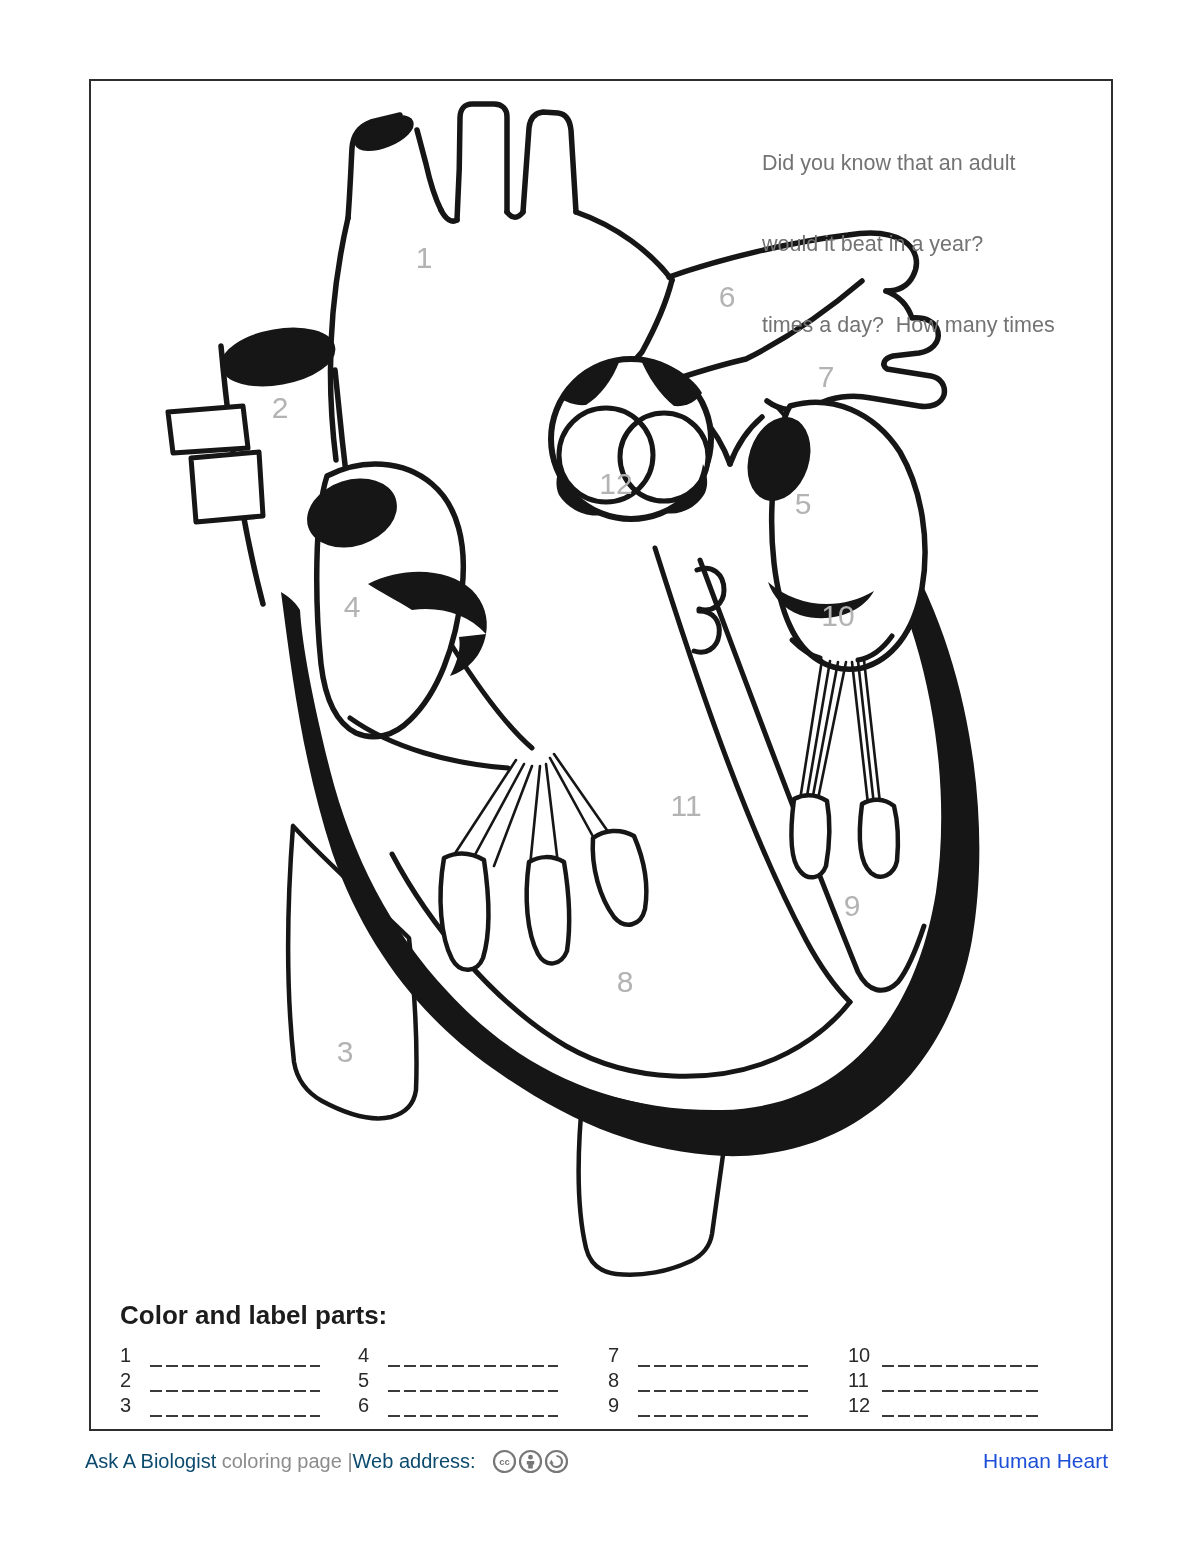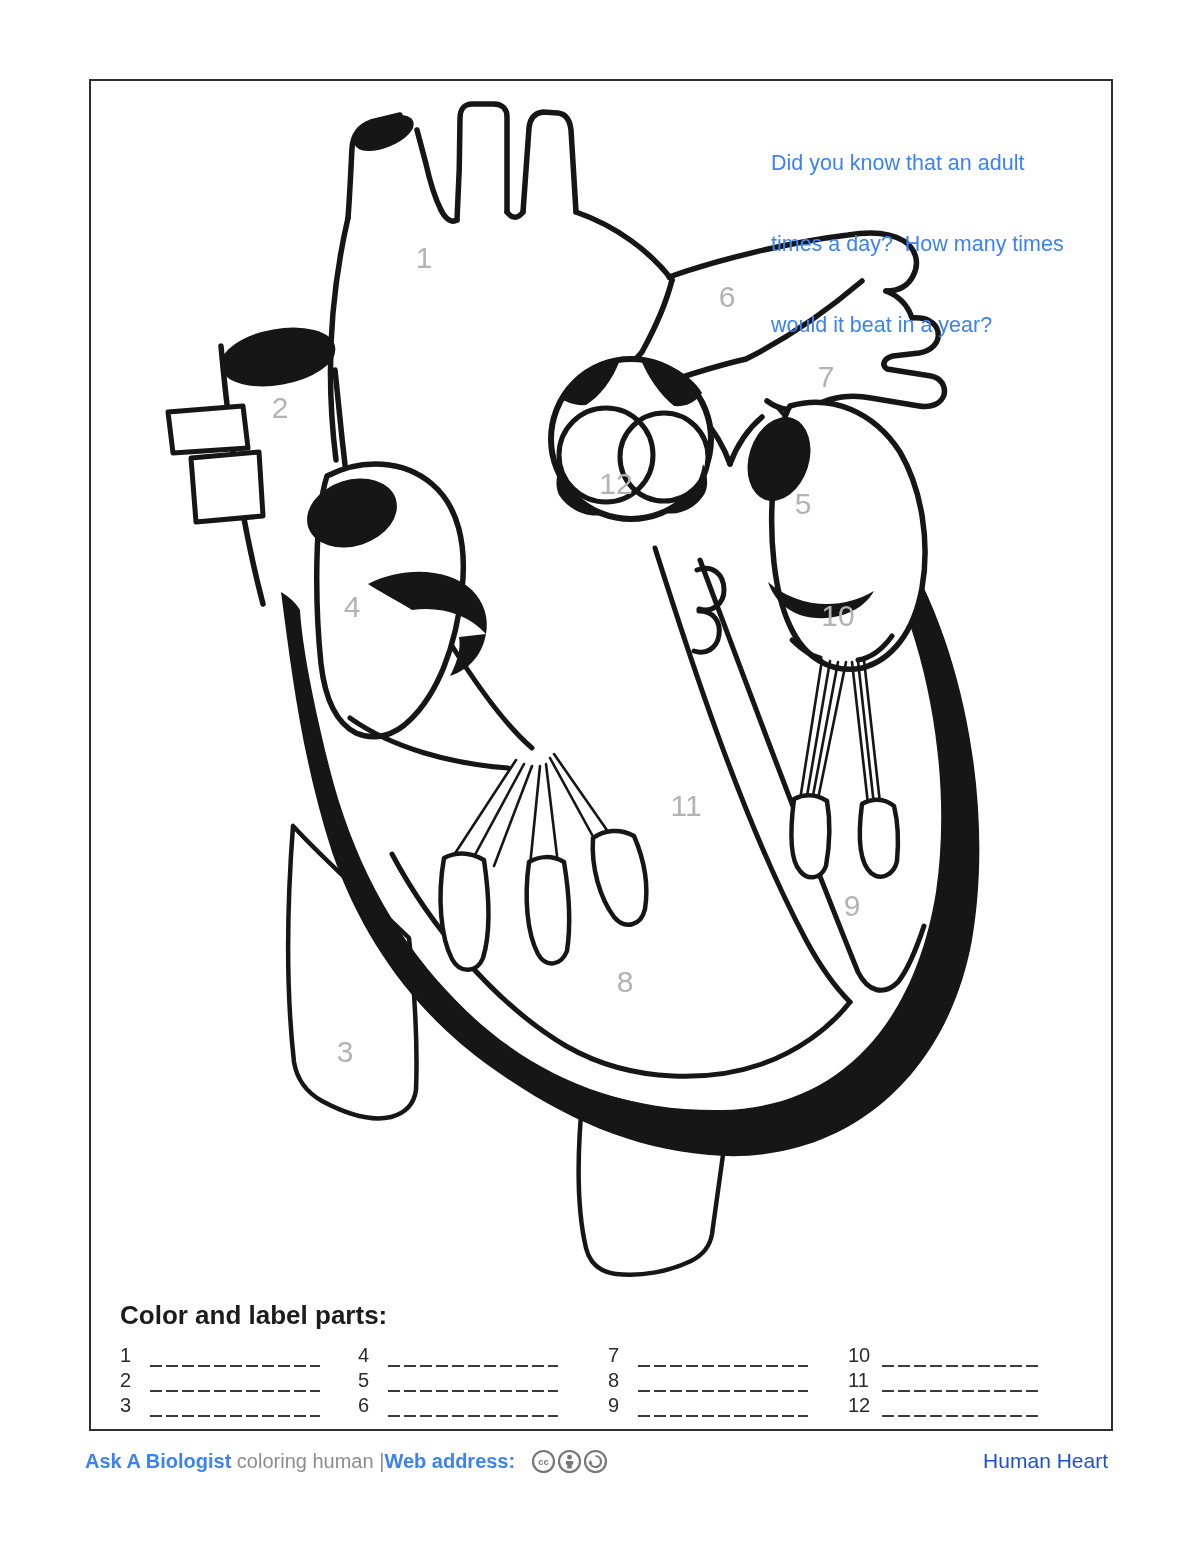--- a/index.html
+++ b/index.html
@@ -9,8 +9,8 @@
          border:2px solid #2e2e2e;}
   .heart-svg{position:absolute;left:0;top:0;width:1200px;height:1549px;}
 
-  .question{position:absolute;left:762px;top:96px;color:#3b82f6;
-            font-size:21.5px;line-height:27px;white-space:pre;margin-left:9px;}
+  .question{position:absolute;left:762px;top:96px;color:#737373;
+            font-size:21.5px;line-height:27px;white-space:pre;}
 
   .diagram-label{position:absolute;transform:translate(-50%,-50%);
                  color:#b3b3b3;font-size:30px;letter-spacing:0px;}

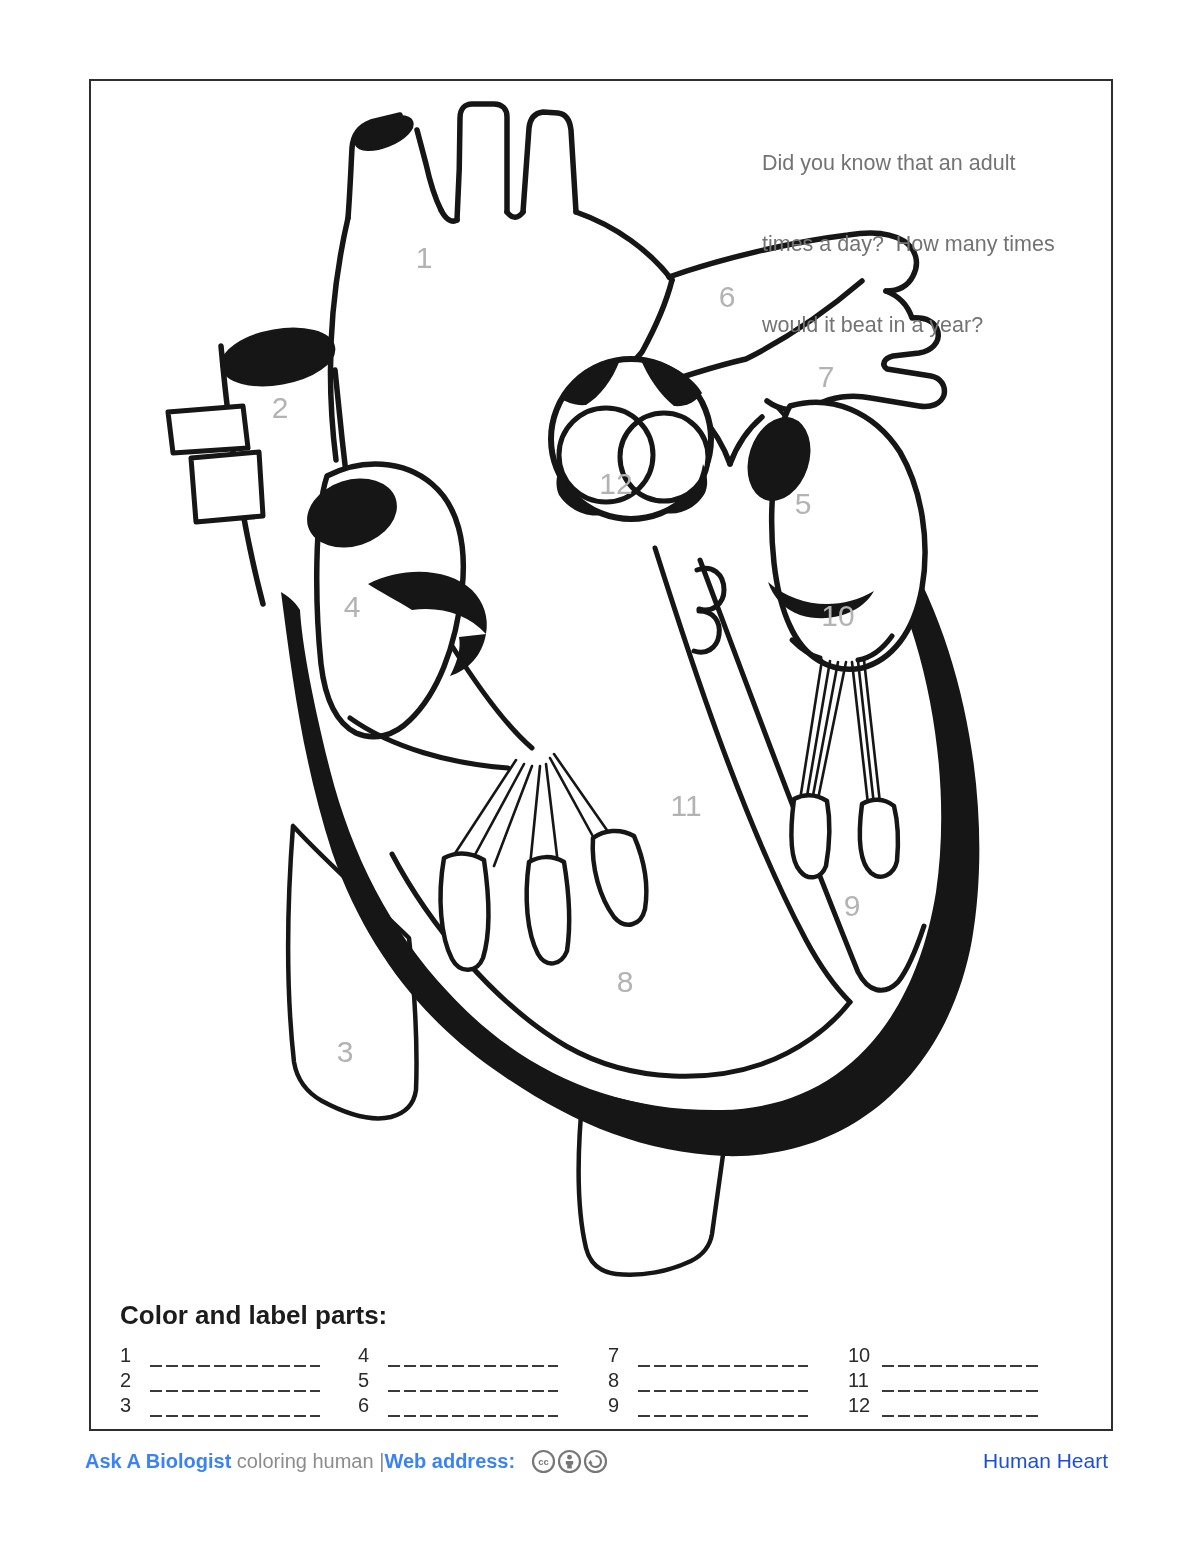--- a/index.html
+++ b/index.html
@@ -149,8 +149,8 @@
 
   <div class="question">
     <div>Did you know that an adult</div>
+    <div>would it beat in a year?</div>
     <div>times a day?  How many times</div>
-    <div>would it beat in a year?</div>
   </div>
 
   <span class="diagram-label" style="left:424px;top:258px">1</span>

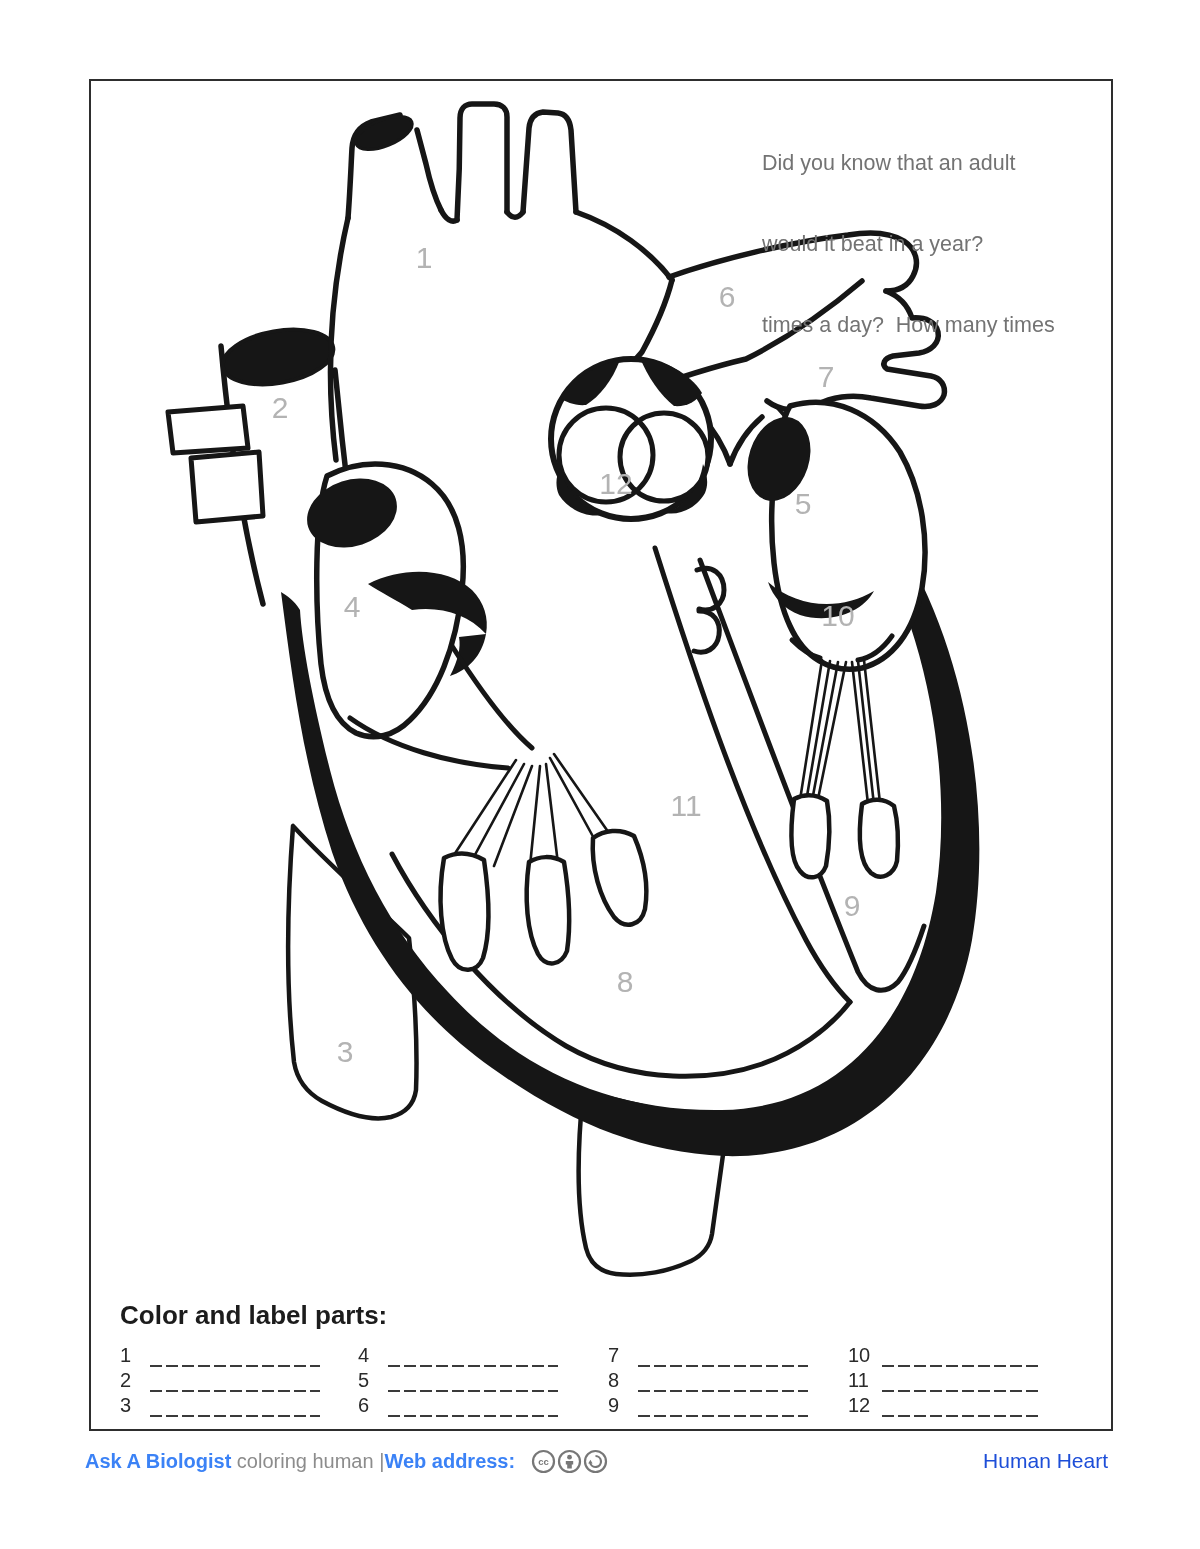--- a/index.html
+++ b/index.html
@@ -29,7 +29,7 @@
   .footer{position:absolute;left:85px;top:1446px;width:1023px;height:34px;
           font-size:20px;color:#8c8c8c;}
   .footer-left{position:absolute;left:0;top:3px;display:flex;align-items:center;white-space:pre;}
-  .footer-bold{font-weight:bold;color:#3b82f6;text-align:right;}
+  .footer-bold{font-weight:normal;color:#0c4a6e;text-align:right;}
   .license{display:inline-flex;align-items:center;margin-left:16px;gap:1px;}
   .license svg{display:block;}
   .doc-title{position:absolute;right:0px;top:3px;color:#1d4ed8;font-size:21px;}

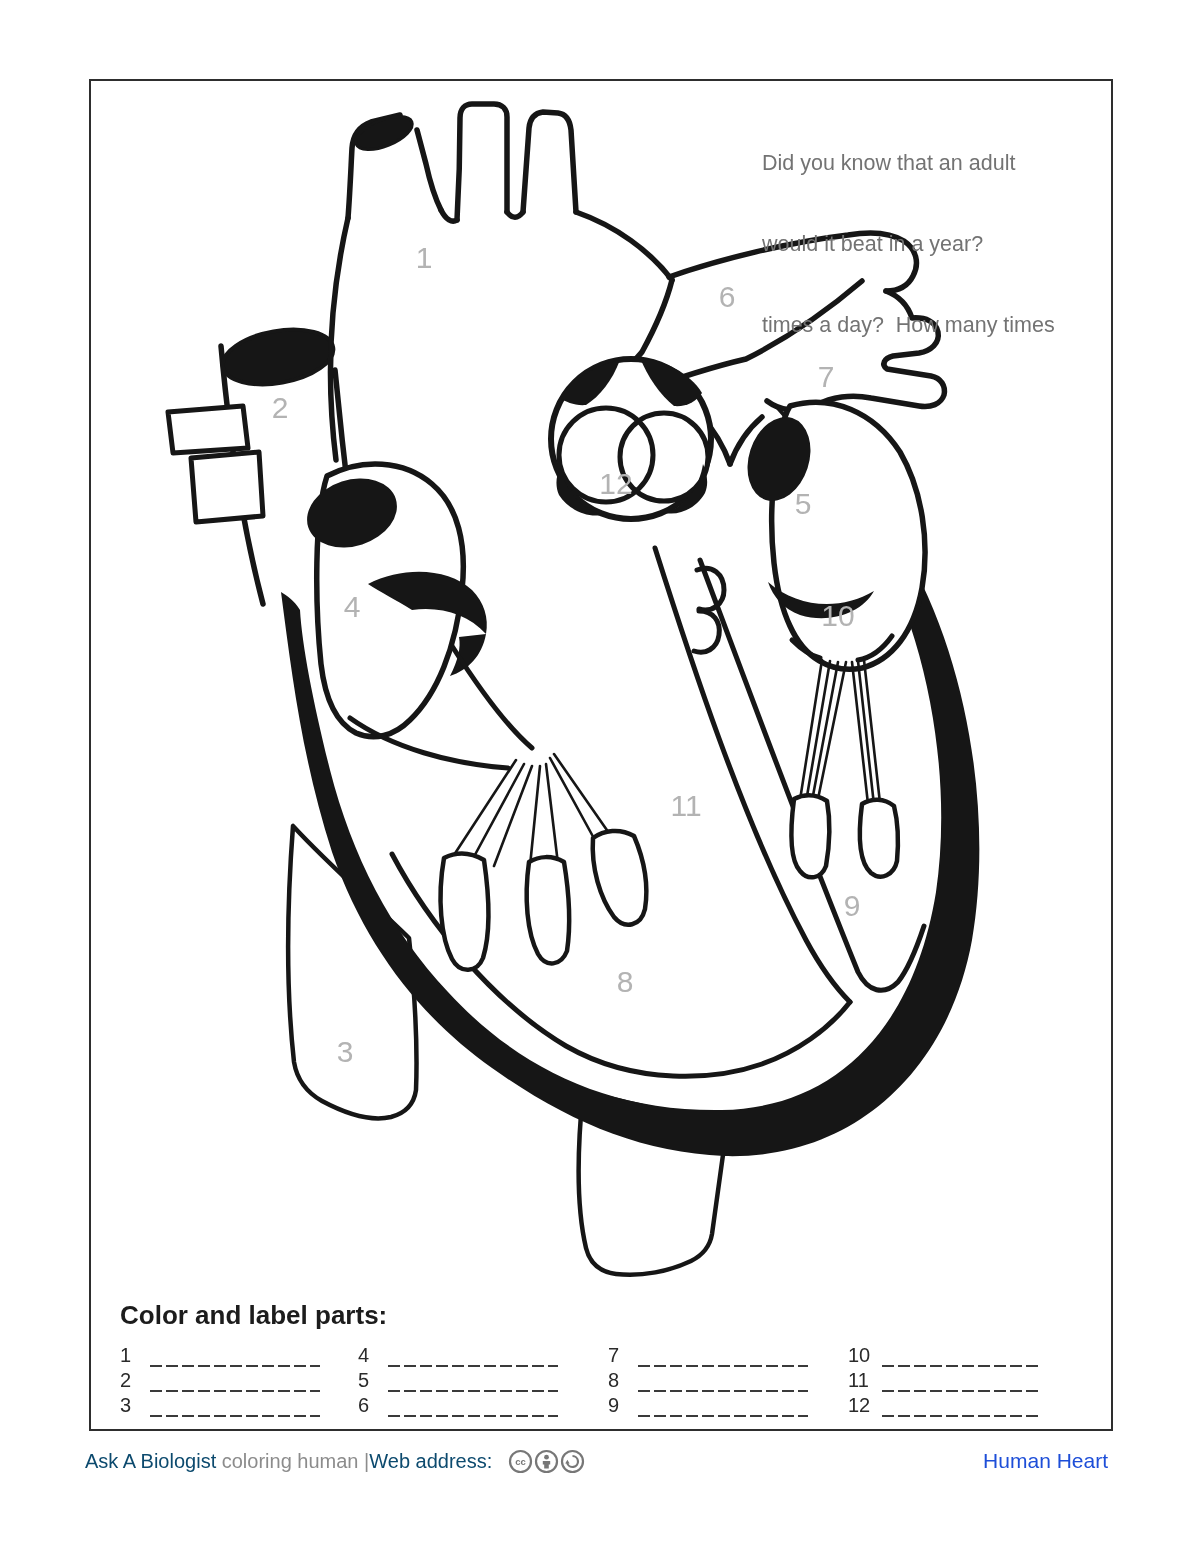--- a/index.html
+++ b/index.html
@@ -229,7 +229,7 @@
 
   <div class="footer">
     <div class="footer-left">
-      <span class="footer-bold">Ask A Biologist</span><span> coloring human |</span><span class="footer-bold">Web address:</span>
+      <span class="footer-bold">Ask A Biologist</span><span> coloring page |</span><span class="footer-bold">Web address:</span>
       <span class="license">
         <svg width="25" height="25" viewBox="0 0 25 25">
           <circle cx="12.5" cy="12.5" r="10.5" fill="none" stroke="#777" stroke-width="2.2"></circle>

